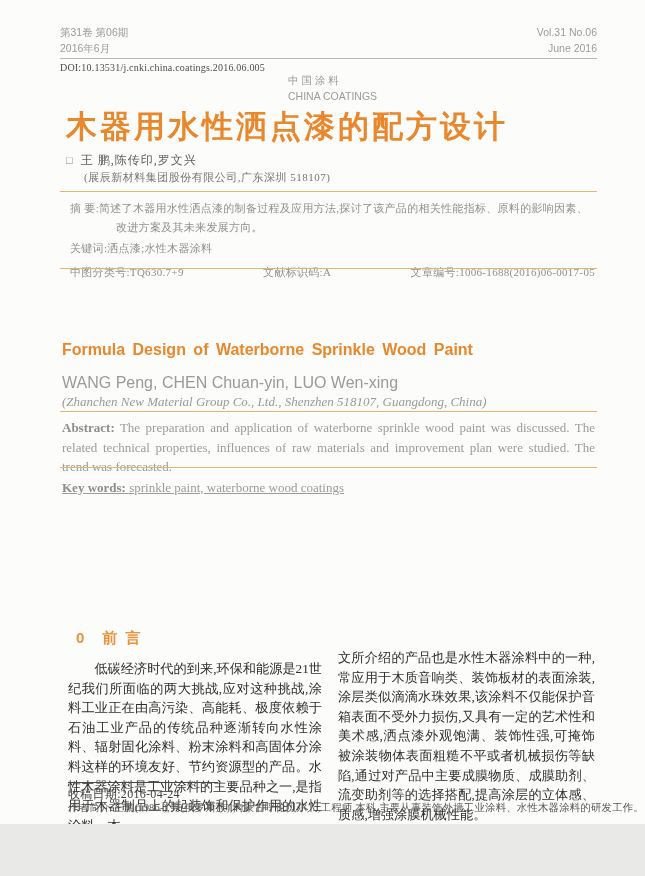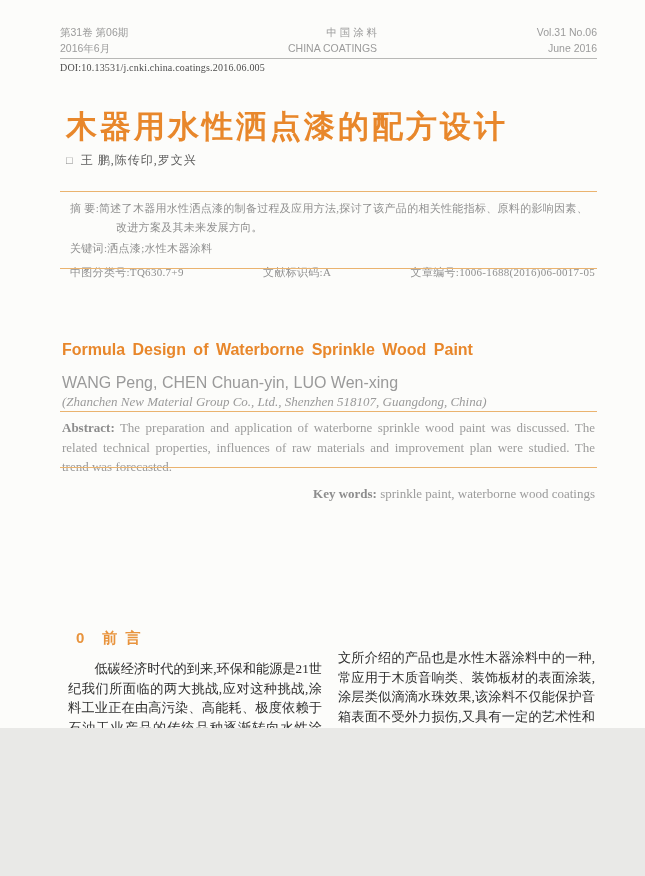--- a/index.html
+++ b/index.html
@@ -6,7 +6,7 @@
   html, body { background: #e9e9e7; }
   .page {
     position: relative;
-    width: 645px; height: 728px;
+    width: 645px; height: 824px;
     margin: 0 auto;
     background: #fcfcfa;
     font-family: "Liberation Serif", serif;

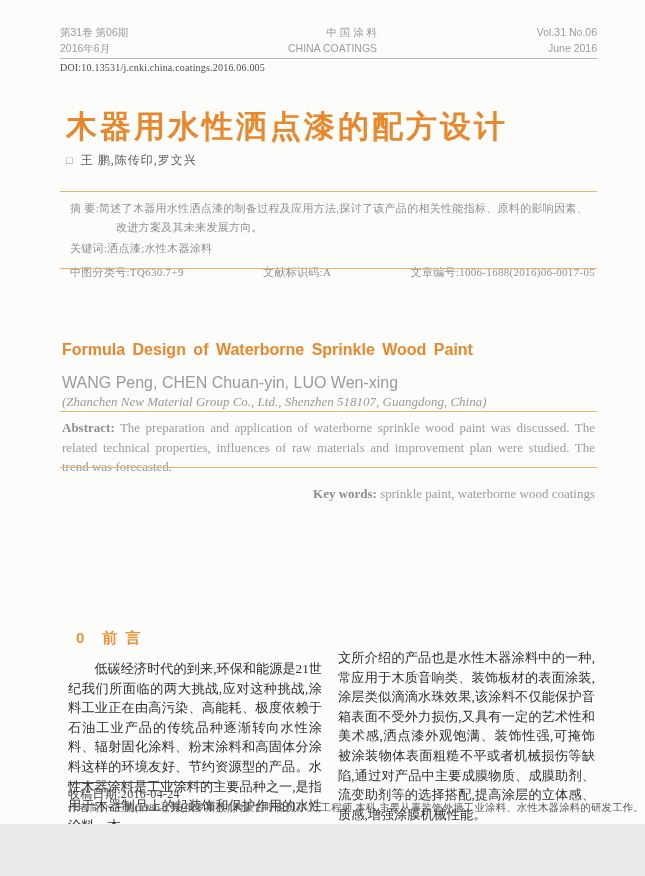--- a/index.html
+++ b/index.html
@@ -21,7 +21,7 @@
     font-family: "Liberation Sans", sans-serif;
   }
   .journal-header .hcol { white-space: nowrap; }
-  .journal-header .hcenter { text-align: right; }
+  .journal-header .hcenter { text-align: left; margin-top: 48px; }
   .journal-header .hright { text-align: right; }
   .header-rule {
     position: absolute; top: 58px; left: 60px; right: 48px;

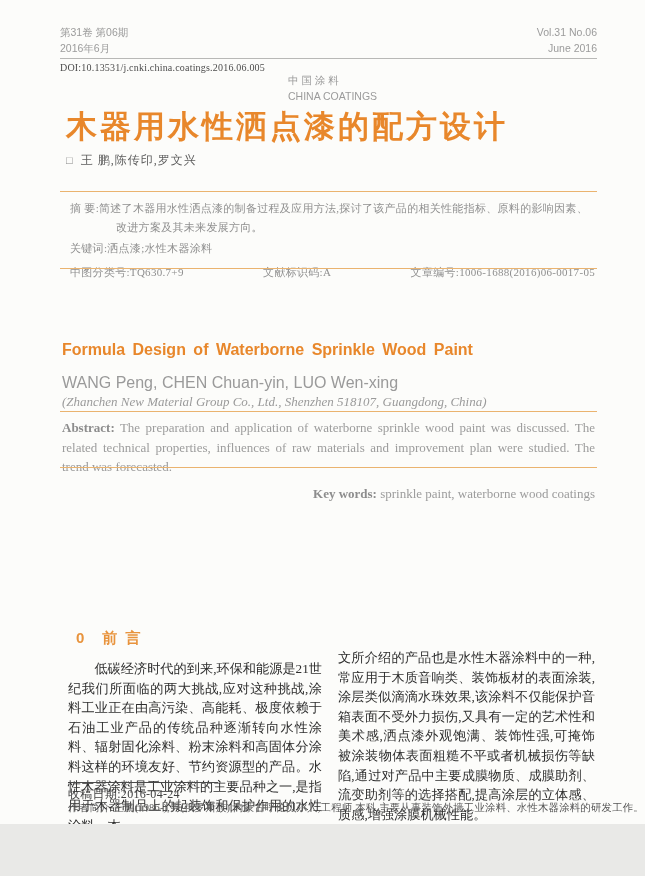--- a/index.html
+++ b/index.html
@@ -149,6 +149,7 @@
   <div class="authors-cn">
     <span class="marker">□</span><span>王  鹏,陈传印,罗文兴</span>
   </div>
+  <div class="affiliation-cn">(展辰新材料集团股份有限公司,广东深圳  518107)</div>
 
   <div class="rule-orange r1"></div>
 

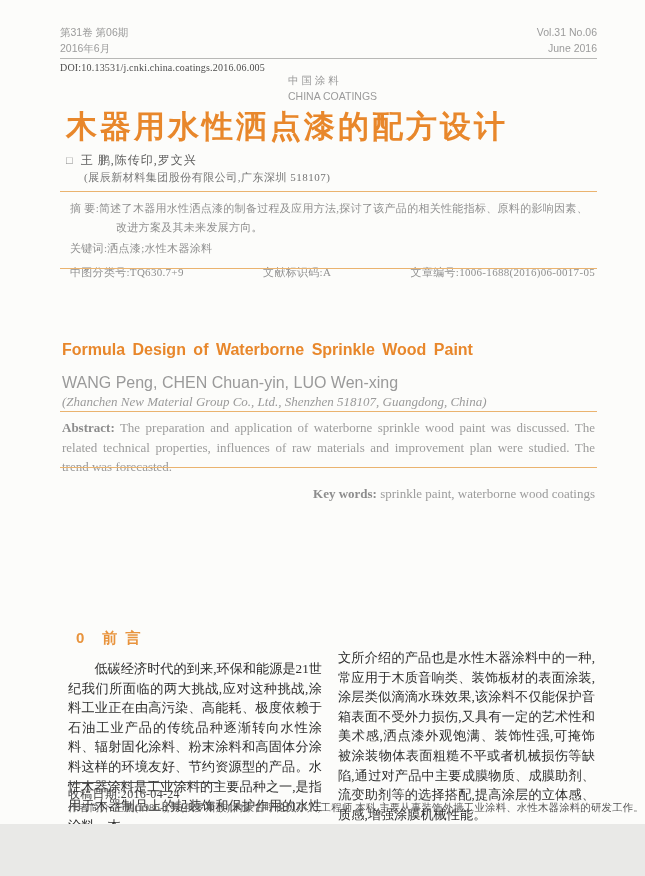--- a/index.html
+++ b/index.html
@@ -79,7 +79,7 @@
     font-size: 13px; color: #9c9c9c; line-height: 1.5; text-align: justify;
   }
   .abstract-en b { color: #8d8d8d; }
-  .abstract-en .kw-en { margin-top: 7px; text-align: right; }
+  .abstract-en .kw-en { margin-top: 1px; text-align: left; text-decoration: underline; }
   
   .section-heading {
     position: absolute; top: 629px; left: 76px;

